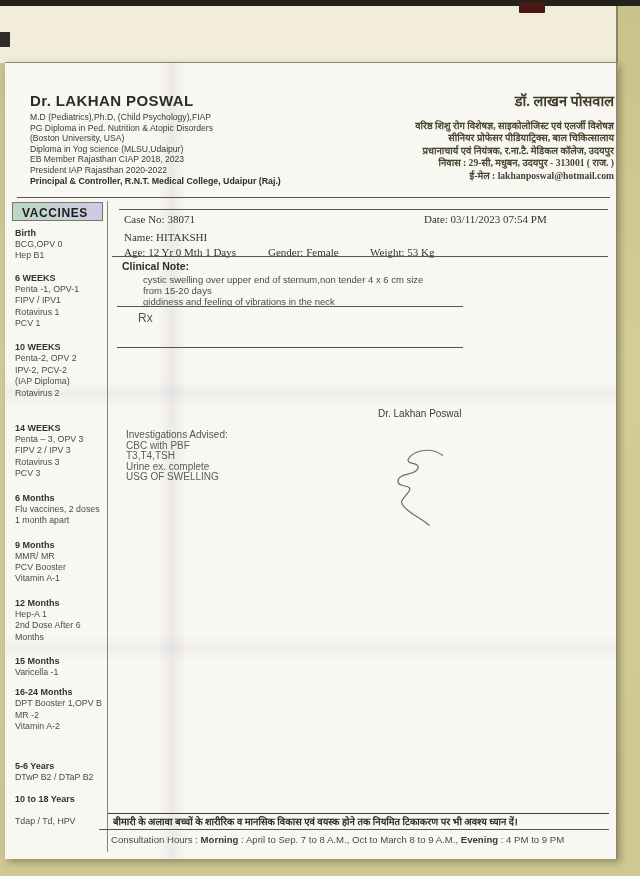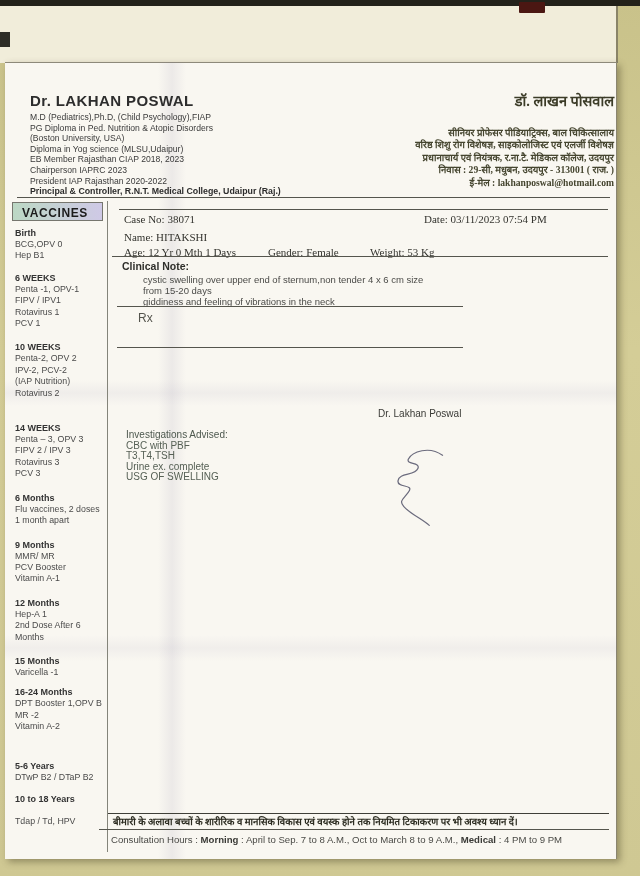--- a/index.html
+++ b/index.html
@@ -32,7 +32,7 @@
   .doc-en-aff  { font-size:8.8px; line-height:11px; font-weight:bold; color:#2c2c2c; }
   .doc-hi      { right:26px; top:90px; width:320px; text-align:right;
                  font-family:"Liberation Serif", serif; color:#45452f; }
-  .doc-hi-name { font-size:14.5px; font-weight:bold; color:#3c3c28; margin-bottom:17px; }
+  .doc-hi-name { font-size:14.5px; font-weight:bold; color:#3c3c28; margin-bottom:10px; }
   .doc-hi-line { font-size:9.6px; line-height:12.4px; font-weight:bold; }
   .header-rule { left:17px; top:197px; width:593px; height:1px; background:#5c5c50; }
 

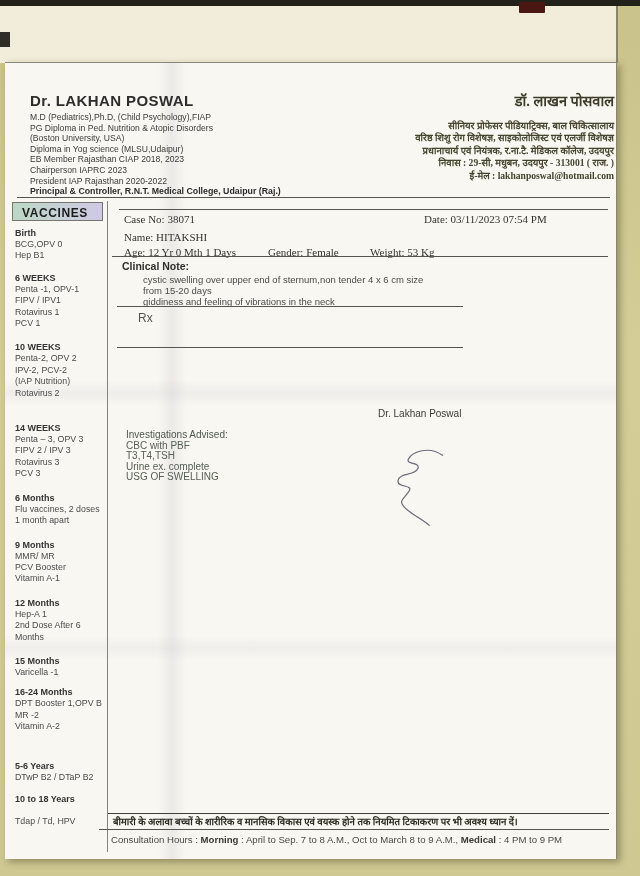--- a/index.html
+++ b/index.html
@@ -107,8 +107,8 @@
 
 <div class="abs doc-hi">
   <div class="doc-hi-name">डॉ. लाखन पोसवाल</div>
+  <div class="doc-hi-line">वरिष्ठ शिशु रोग विशेषज्ञ, साइकोलोजिस्ट एवं एलर्जी विशेषज्ञ</div>
   <div class="doc-hi-line">सीनियर प्रोफेसर पीडियाट्रिक्स, बाल चिकित्सालाय</div>
-  <div class="doc-hi-line">वरिष्ठ शिशु रोग विशेषज्ञ, साइकोलोजिस्ट एवं एलर्जी विशेषज्ञ</div>
   <div class="doc-hi-line">प्रधानाचार्य एवं नियंत्रक, र.ना.टै. मेडिकल कॉलेज, उदयपुर</div>
   <div class="doc-hi-line">निवास : 29-सी, मधुबन, उदयपुर - 313001 ( राज. )</div>
   <div class="doc-hi-line">ई-मेल : lakhanposwal@hotmail.com</div>

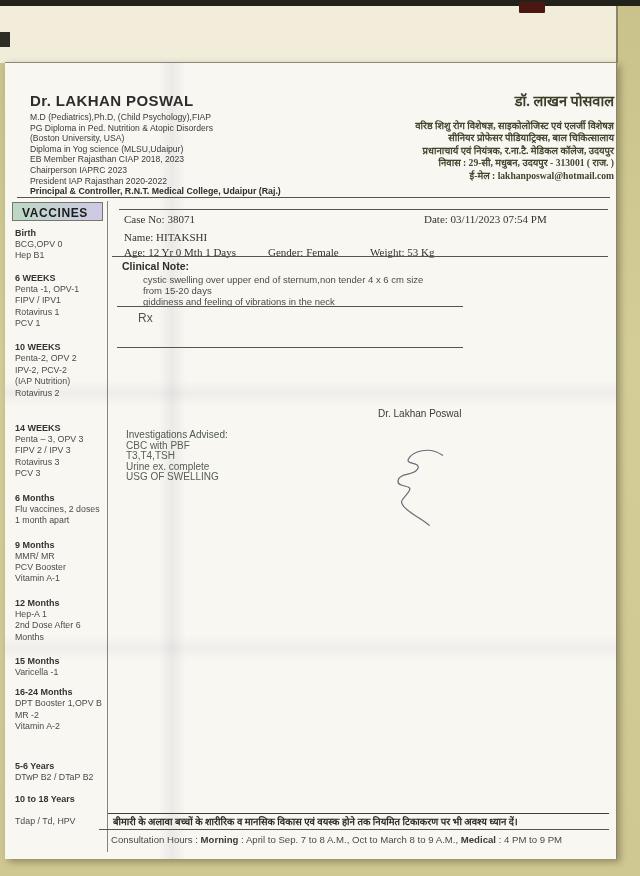--- a/index.html
+++ b/index.html
@@ -100,7 +100,6 @@
   <div class="doc-en-line">(Boston University, USA)</div>
   <div class="doc-en-line">Diploma in Yog science (MLSU,Udaipur)</div>
   <div class="doc-en-line">EB Member Rajasthan CIAP 2018, 2023</div>
-  <div class="doc-en-line">Chairperson IAPRC 2023</div>
   <div class="doc-en-line">President IAP Rajasthan 2020-2022</div>
   <div class="doc-en-aff">Principal &amp; Controller, R.N.T. Medical College, Udaipur (Raj.)</div>
 </div>

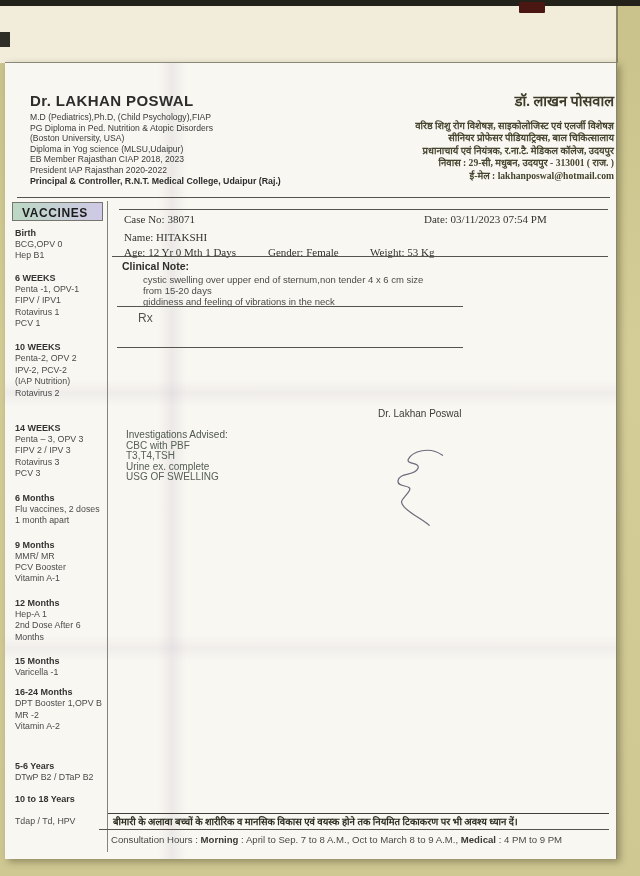--- a/index.html
+++ b/index.html
@@ -134,7 +134,7 @@
     <div class="vax-head">10 WEEKS</div>
     <div class="vax-item">Penta-2, OPV 2</div>
     <div class="vax-item">IPV-2, PCV-2</div>
-    <div class="vax-item">(IAP Nutrition)</div>
+    <div class="vax-item">(IAP Diploma)</div>
     <div class="vax-item">Rotavirus 2</div>
   </div>
   <div class="vax-section" style="margin-bottom:12px">

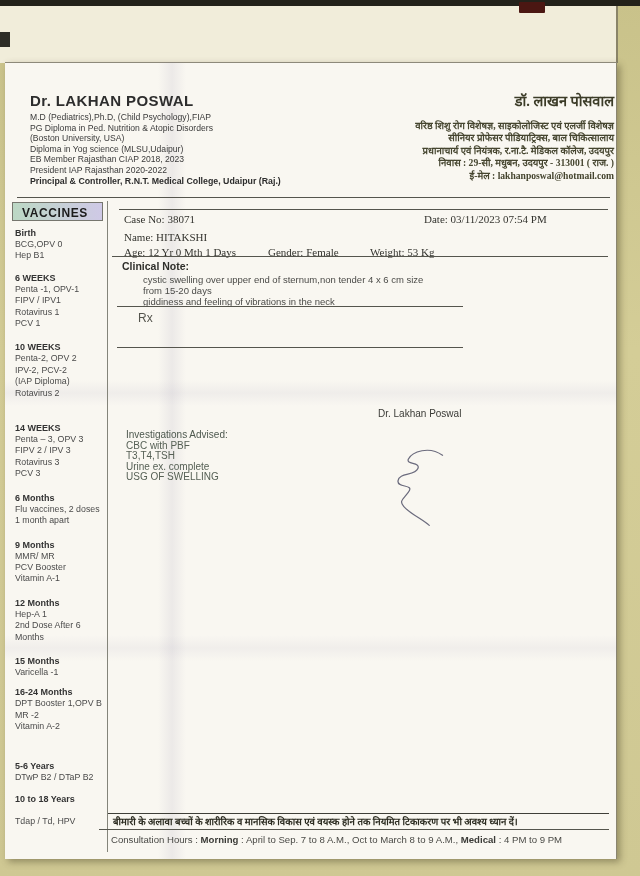--- a/index.html
+++ b/index.html
@@ -234,7 +234,7 @@
 <div class="abs f-note">बीमारी के अलावा बच्चों के शारीरिक व मानसिक विकास एवं वयस्क होने तक नियमित टिकाकरण पर भी अवश्य ध्यान दें।</div>
 <div class="abs rule f-rule2"></div>
 <div class="abs f-hours">
-  <span>Consultation Hours : </span><b>Morning</b><span> : April to Sep. 7 to 8 A.M., Oct to March 8 to 9 A.M., </span><b>Medical</b><span> : 4 PM to 9 PM</span>
+  <span>Consultation Hours : </span><b>Morning</b><span> : April to Sep. 7 to 8 A.M., Oct to March 8 to 9 A.M., </span><b>Evening</b><span> : 4 PM to 9 PM</span>
 </div>
 
 </body></html>

